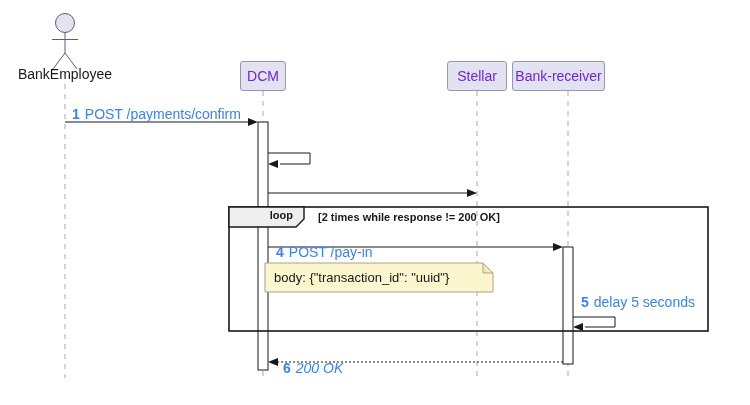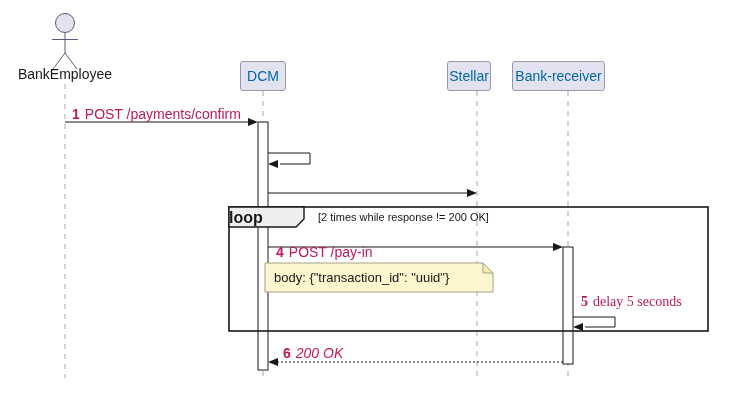--- a/index.html
+++ b/index.html
@@ -18,7 +18,7 @@
     position:absolute;top:61px;height:30px;
     background:#E2E2F0;border:1px solid #9598AD;border-radius:3px;
     box-sizing:border-box;display:flex;align-items:center;justify-content:center;
-    font-size:14px;color:#0369a1;
+    font-size:14px;color:#6d28d9;
   }
   .actor-label{position:absolute;left:5px;top:66px;width:120px;text-align:center;font-size:14px;}
   .loop-label{

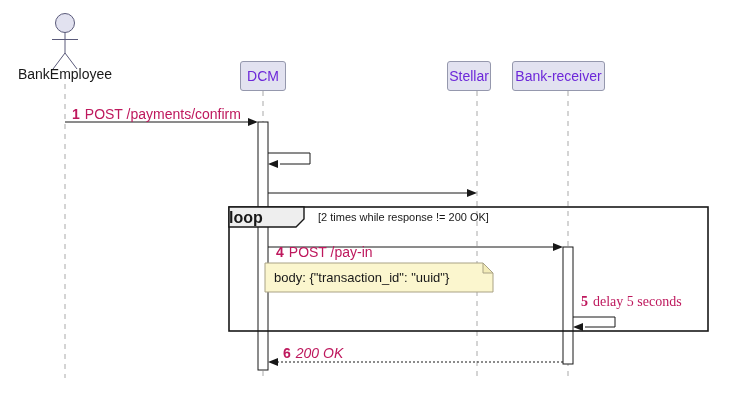--- a/index.html
+++ b/index.html
@@ -98,7 +98,7 @@
   <div class="participant" style="left:240px;width:46px;">
     <span>DCM</span>
   </div>
-  <div class="participant" style="left:447px;width:44px;">
+  <div class="participant" style="left:447px;width:60px;">
     <span>Stellar</span>
   </div>
   <div class="participant" style="left:512px;width:93px;">

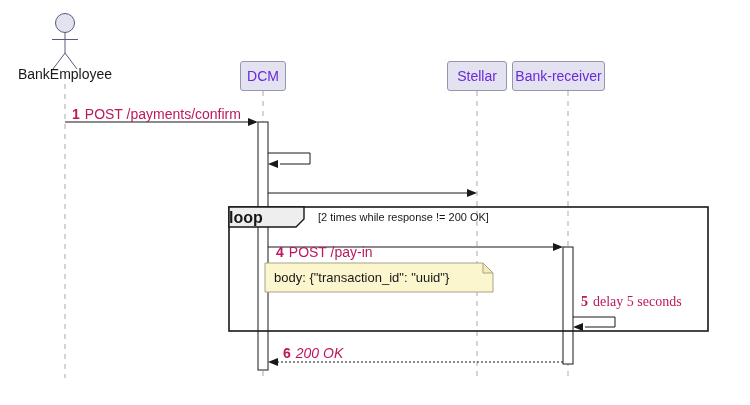--- a/index.html
+++ b/index.html
@@ -12,7 +12,7 @@
     overflow:hidden;
   }
   #diagram-svg{position:absolute;left:0;top:0;}
-  .txt{position:absolute;white-space:nowrap;font-size:14px;line-height:16px;color:#be185d;text-align:center;}
+  .txt{position:absolute;white-space:nowrap;font-size:14px;line-height:16px;color:#3b82f6;text-align:center;}
   .msg-num{font-weight:bold;margin-right:5px;}
   .participant{
     position:absolute;top:61px;height:30px;

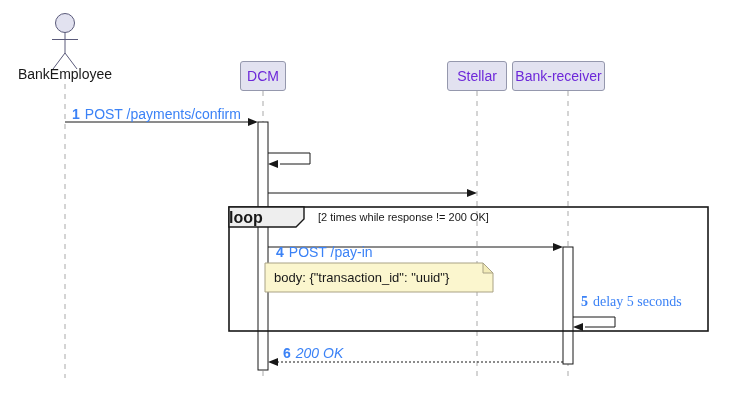--- a/index.html
+++ b/index.html
@@ -22,8 +22,8 @@
   }
   .actor-label{position:absolute;left:5px;top:66px;width:120px;text-align:center;font-size:14px;}
   .loop-label{
-    position:absolute;left:229px;top:209px;width:64px;text-align:left;
-    font-weight:bold;font-size:16px;
+    position:absolute;left:229px;top:209px;width:64px;text-align:right;
+    font-weight:bold;font-size:11px;
   }
   .loop-cond{position:absolute;left:318px;top:211px;font-weight:normal;font-size:11px;}
   .note-text{position:absolute;left:274px;top:270px;font-size:13px;}

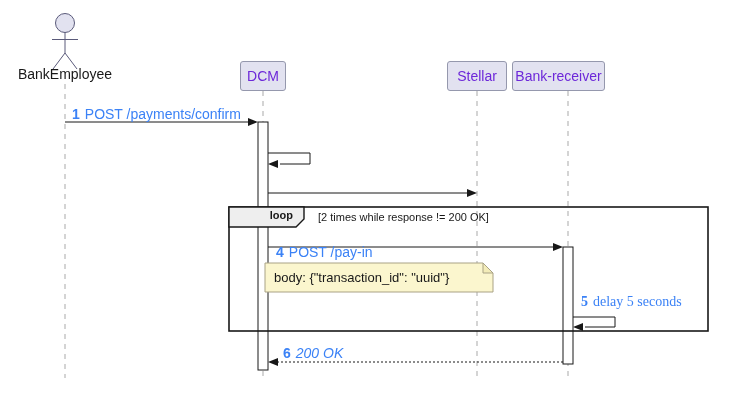--- a/index.html
+++ b/index.html
@@ -25,7 +25,7 @@
     position:absolute;left:229px;top:209px;width:64px;text-align:right;
     font-weight:bold;font-size:11px;
   }
-  .loop-cond{position:absolute;left:318px;top:211px;font-weight:normal;font-size:11px;}
+  .loop-cond{position:absolute;left:318px;top:211px;font-weight:bold;font-size:11px;}
   .note-text{position:absolute;left:274px;top:270px;font-size:13px;}
   .italic{font-style:italic;}
 </style>

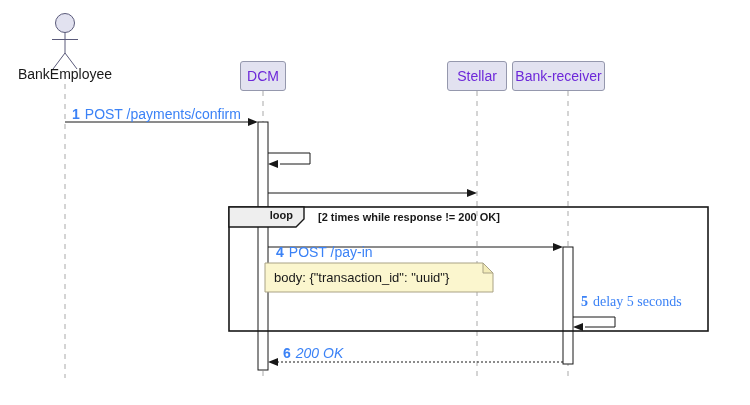--- a/index.html
+++ b/index.html
@@ -111,7 +111,7 @@
   <div class="txt" style="left:276px;top:244px;">
     <span class="msg-num">4</span><span>POST /pay-in</span>
   </div>
-  <div class="txt" style="left:581px;top:294px;font-family:Liberation Serif, serif;">
+  <div class="txt" style="left:581px;top:294px;">
     <span class="msg-num">5</span><span>delay 5 seconds</span>
   </div>
   <div class="txt" style="left:283px;top:345px;">

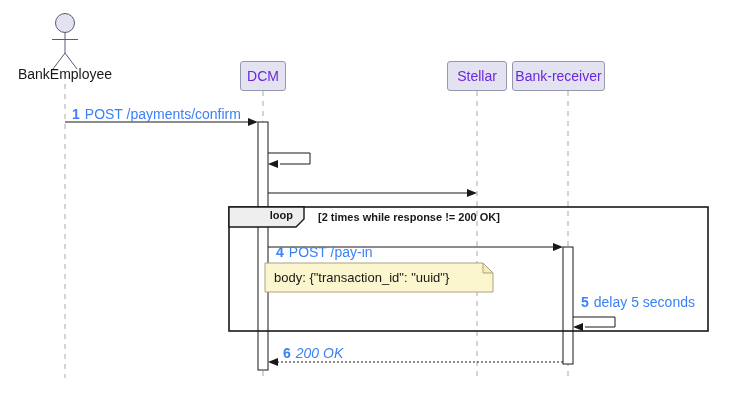--- a/index.html
+++ b/index.html
@@ -114,7 +114,7 @@
   <div class="txt" style="left:581px;top:294px;">
     <span class="msg-num">5</span><span>delay 5 seconds</span>
   </div>
-  <div class="txt" style="left:283px;top:345px;">
+  <div class="txt" style="left:283px;top:360px;">
     <span class="msg-num">6</span><span class="italic">200 OK</span>
   </div>
 

